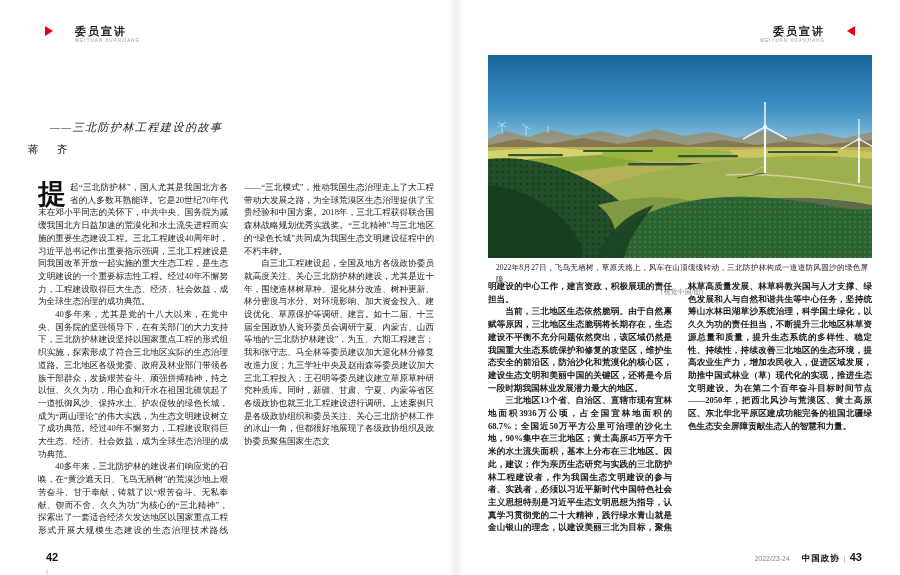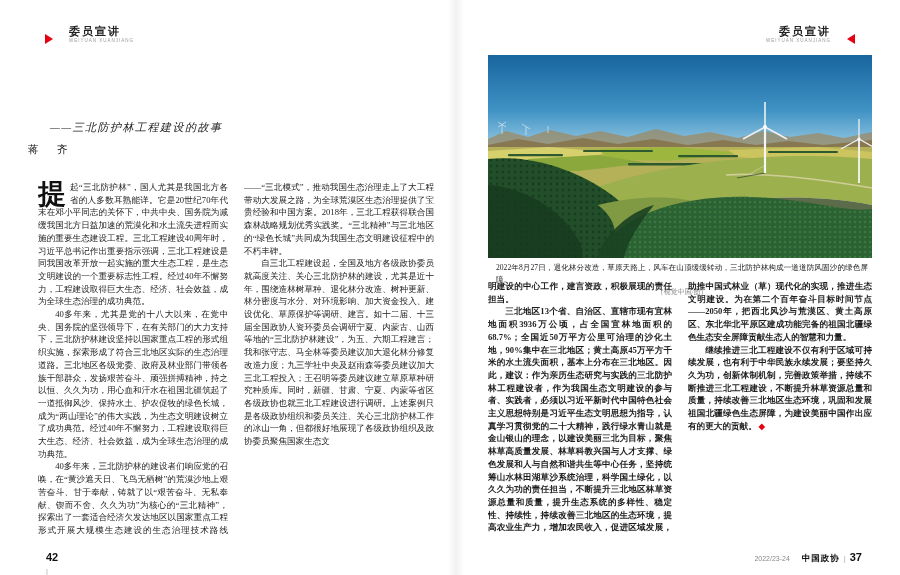--- a/index.html
+++ b/index.html
@@ -8,7 +8,7 @@
   .gutter{position:absolute;left:448px;top:0;width:16px;height:575px;
           background:linear-gradient(90deg,rgba(0,0,0,0) 0%,rgba(0,0,0,0.06) 50%,rgba(0,0,0,0) 100%);}
   
-  .badge{position:absolute;top:26px;display:flex;align-items:flex-end;gap:16px;}
+  .badge{position:absolute;top:26px;display:flex;align-items:flex-start;gap:22px;}
   .badge-left{left:45px;}
   .badge-right{right:45px;flex-direction:row-reverse;}
   .tri-r{width:0;height:0;border-left:8px solid #e60012;border-top:5px solid transparent;border-bottom:5px solid transparent;}

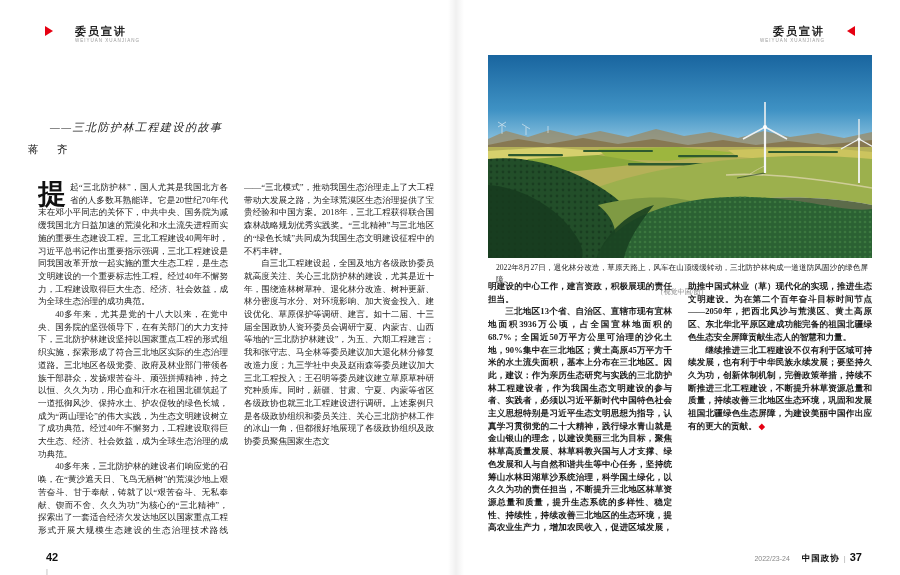--- a/index.html
+++ b/index.html
@@ -161,7 +161,7 @@
   </div>
 
   <div class="caption">
-    <div>2022年8月27日，退化林分改造，草原天路上，风车在山顶缓缓转动，三北防护林构成一道道防风固沙的绿色屏障。</div>
+    <div>2022年8月27日，飞鸟无栖树，草原天路上，风车在山顶缓缓转动，三北防护林构成一道道防风固沙的绿色屏障。</div>
     <div class="credit">（视觉中国/图）</div>
   </div>
 

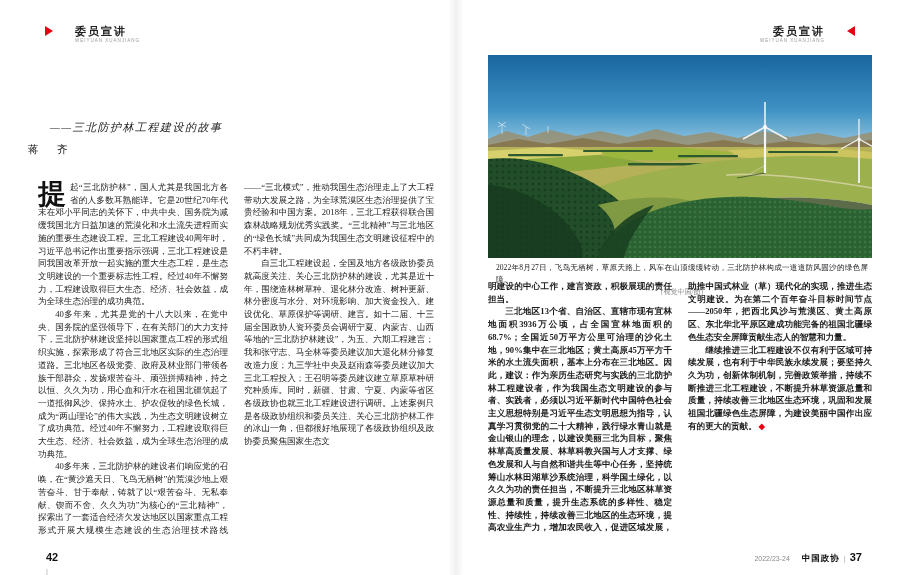--- a/index.html
+++ b/index.html
@@ -167,6 +167,7 @@
 
   <div class="bodycols body-right">
     <p class="noindent">明建设的中心工作，建言资政，积极展现的责任担当。</p>
+    <p>当前，三北地区生态依然脆弱。由于自然禀赋等原因，三北地区生态脆弱将长期存在，生态建设不平衡不充分问题依然突出，该区域仍然是我国重大生态系统保护和修复的攻坚区，维护生态安全的前沿区，防治沙化和荒漠化的核心区，建设生态文明和美丽中国的关键区，还将是今后一段时期我国林业发展潜力最大的地区。</p>
     <p>三北地区13个省、自治区、直辖市现有宜林地面积3936万公顷，占全国宜林地面积的68.7%；全国近50万平方公里可治理的沙化土地，90%集中在三北地区；黄土高原45万平方千米的水土流失面积，基本上分布在三北地区。因此，建议：作为亲历生态研究与实践的三北防护林工程建设者，作为我国生态文明建设的参与者、实践者，必须以习近平新时代中国特色社会主义思想特别是习近平生态文明思想为指导，认真学习贯彻党的二十大精神，践行绿水青山就是金山银山的理念，以建设美丽三北为目标，聚焦林草高质量发展、林草科教兴国与人才支撑、绿色发展和人与自然和谐共生等中心任务，坚持统筹山水林田湖草沙系统治理，科学国土绿化，以久久为功的责任担当，不断提升三北地区林草资源总量和质量，提升生态系统的多样性、稳定性、持续性，持续改善三北地区的生态环境，提高农业生产力，增加农民收入，促进区域发展，助推中国式林业（草）现代化的实现，推进生态文明建设。为在第二个百年奋斗目标时间节点——2050年，把西北风沙与荒漠区、黄土高原区、东北华北平原区建成功能完备的祖国北疆绿色生态安全屏障贡献生态人的智慧和力量。</p>
     <p><span>继续推进三北工程建设不仅有利于区域可持续发展，也有利于中华民族永续发展；要坚持久久为功，创新体制机制，完善政策举措，持续不断推进三北工程建设，不断提升林草资源总量和质量，持续改善三北地区生态环境，巩固和发展祖国北疆绿色生态屏障，为建设美丽中国作出应有的更大的贡献。</span><span class="endmark">◆</span></p>
 

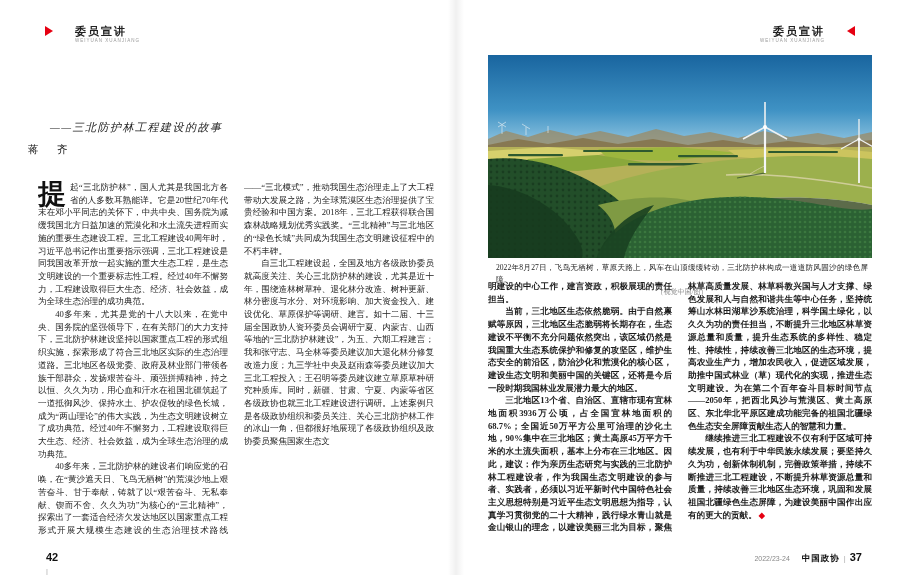--- a/index.html
+++ b/index.html
@@ -169,7 +169,6 @@
     <p class="noindent">明建设的中心工作，建言资政，积极展现的责任担当。</p>
     <p>当前，三北地区生态依然脆弱。由于自然禀赋等原因，三北地区生态脆弱将长期存在，生态建设不平衡不充分问题依然突出，该区域仍然是我国重大生态系统保护和修复的攻坚区，维护生态安全的前沿区，防治沙化和荒漠化的核心区，建设生态文明和美丽中国的关键区，还将是今后一段时期我国林业发展潜力最大的地区。</p>
     <p>三北地区13个省、自治区、直辖市现有宜林地面积3936万公顷，占全国宜林地面积的68.7%；全国近50万平方公里可治理的沙化土地，90%集中在三北地区；黄土高原45万平方千米的水土流失面积，基本上分布在三北地区。因此，建议：作为亲历生态研究与实践的三北防护林工程建设者，作为我国生态文明建设的参与者、实践者，必须以习近平新时代中国特色社会主义思想特别是习近平生态文明思想为指导，认真学习贯彻党的二十大精神，践行绿水青山就是金山银山的理念，以建设美丽三北为目标，聚焦林草高质量发展、林草科教兴国与人才支撑、绿色发展和人与自然和谐共生等中心任务，坚持统筹山水林田湖草沙系统治理，科学国土绿化，以久久为功的责任担当，不断提升三北地区林草资源总量和质量，提升生态系统的多样性、稳定性、持续性，持续改善三北地区的生态环境，提高农业生产力，增加农民收入，促进区域发展，助推中国式林业（草）现代化的实现，推进生态文明建设。为在第二个百年奋斗目标时间节点——2050年，把西北风沙与荒漠区、黄土高原区、东北华北平原区建成功能完备的祖国北疆绿色生态安全屏障贡献生态人的智慧和力量。</p>
-    <p><span>继续推进三北工程建设不仅有利于区域可持续发展，也有利于中华民族永续发展；要坚持久久为功，创新体制机制，完善政策举措，持续不断推进三北工程建设，不断提升林草资源总量和质量，持续改善三北地区生态环境，巩固和发展祖国北疆绿色生态屏障，为建设美丽中国作出应有的更大的贡献。</span><span class="endmark">◆</span></p>
 
   </div>
 

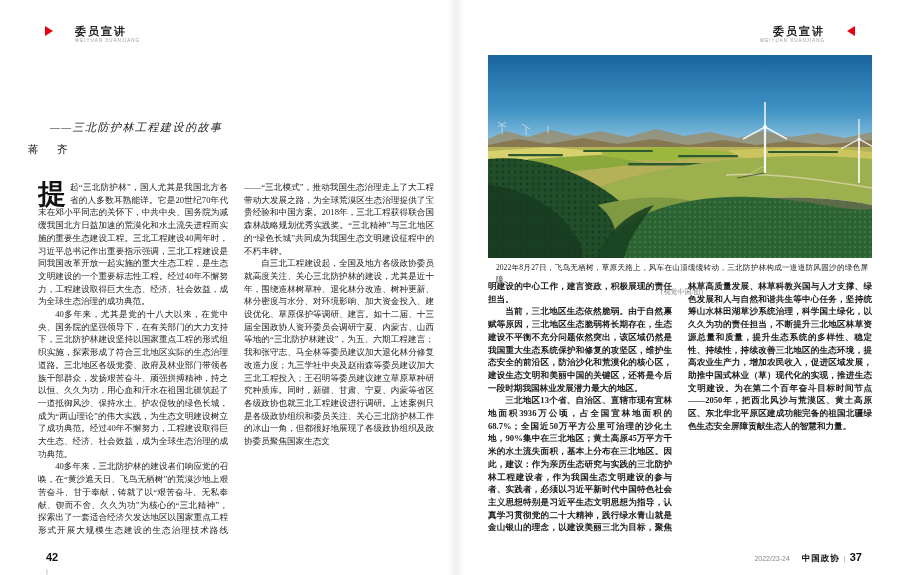--- a/index.html
+++ b/index.html
@@ -184,7 +184,7 @@
     <span class="issue">2022/23-24</span>
     <span class="mag">中国政协</span>
     <span class="sep">|</span>
-    <span class="pageno">37</span>
+    <span class="pageno">43</span>
   </div>
 
 </div>

